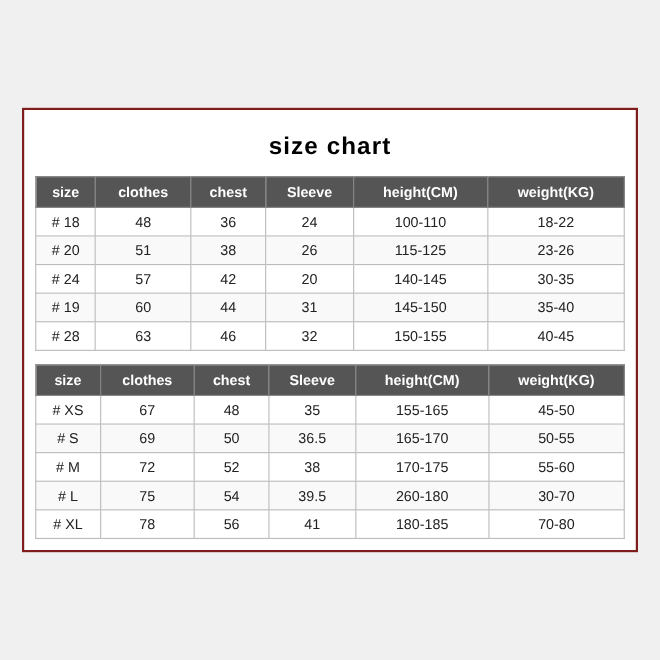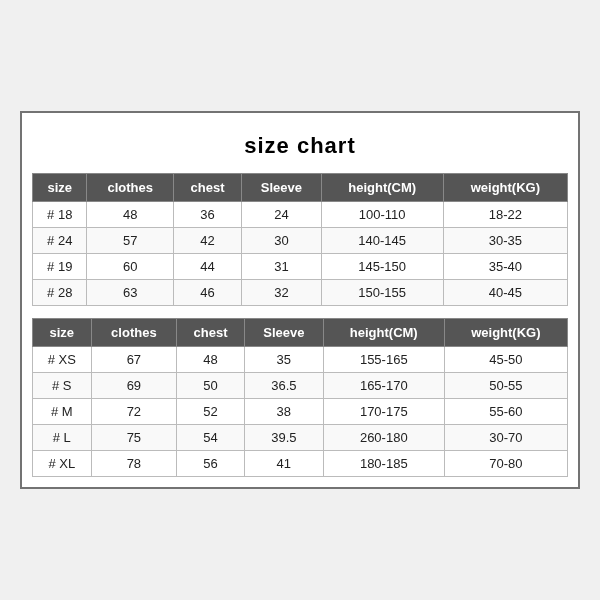--- a/index.html
+++ b/index.html
@@ -18,7 +18,7 @@
     }
     .container {
       background: #fff;
-      border: 2px solid #737373;
+      border: 2px solid #7f1d1d;
       width: 560px;
       padding: 10px;
     }

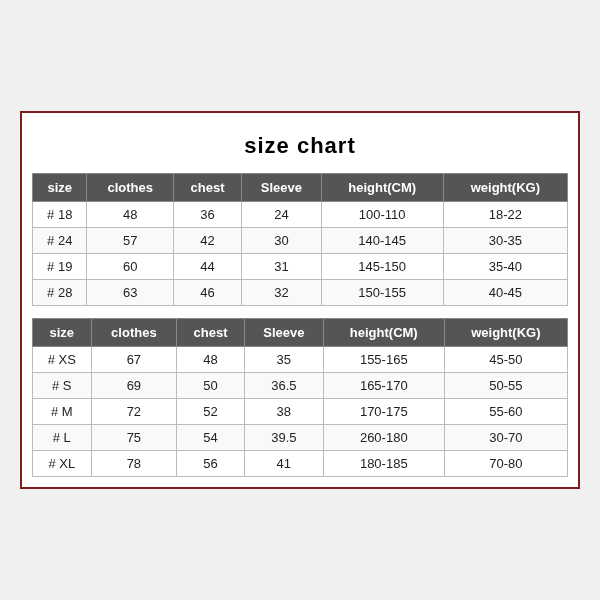--- a/index.html
+++ b/index.html
@@ -80,6 +80,14 @@
           <td>24</td>
           <td>100-110</td>
           <td>18-22</td>
+        </tr>
+        <tr>
+          <td># 20</td>
+          <td>51</td>
+          <td>38</td>
+          <td>26</td>
+          <td>115-125</td>
+          <td>23-26</td>
         </tr>
         <tr>
           <td># 24</td>

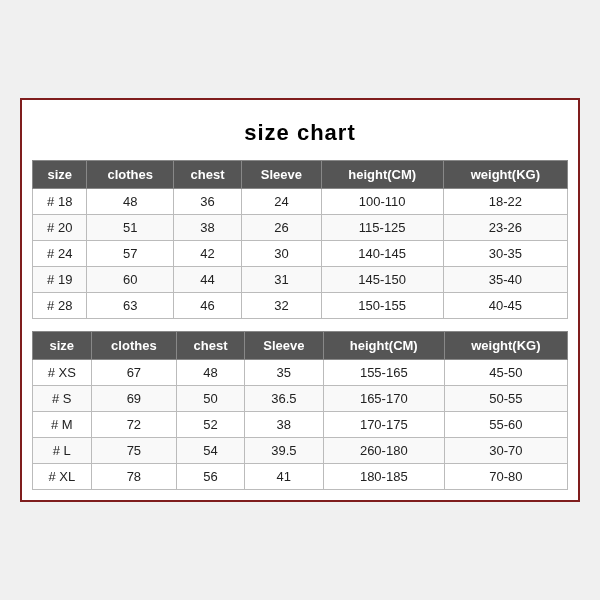--- a/index.html
+++ b/index.html
@@ -93,7 +93,7 @@
           <td># 24</td>
           <td>57</td>
           <td>42</td>
-          <td>30</td>
+          <td>20</td>
           <td>140-145</td>
           <td>30-35</td>
         </tr>

